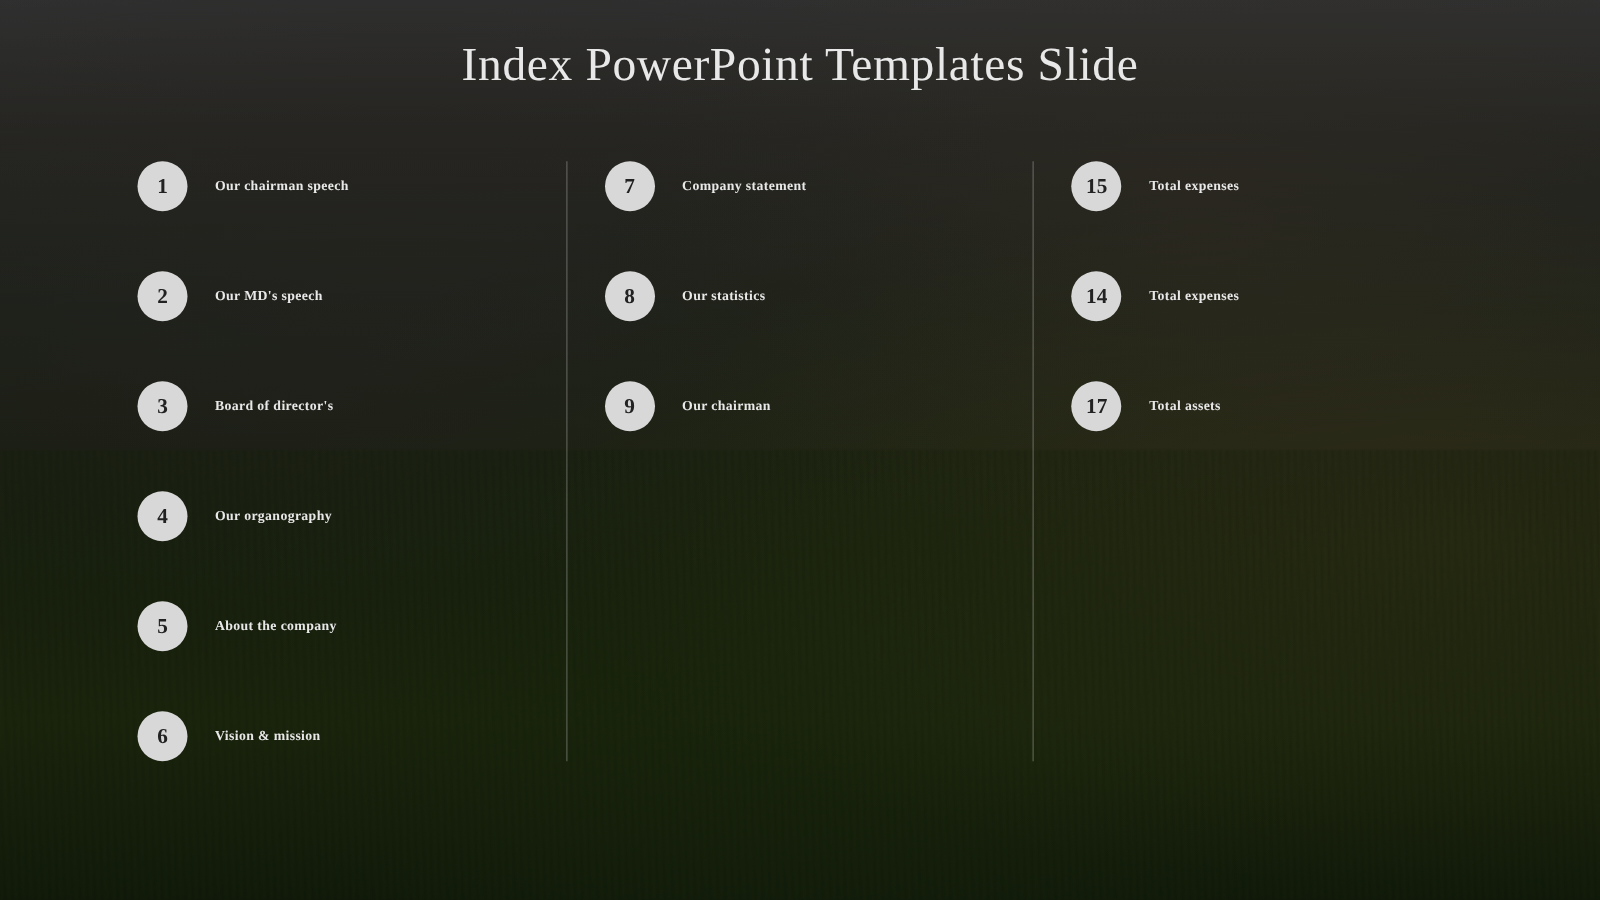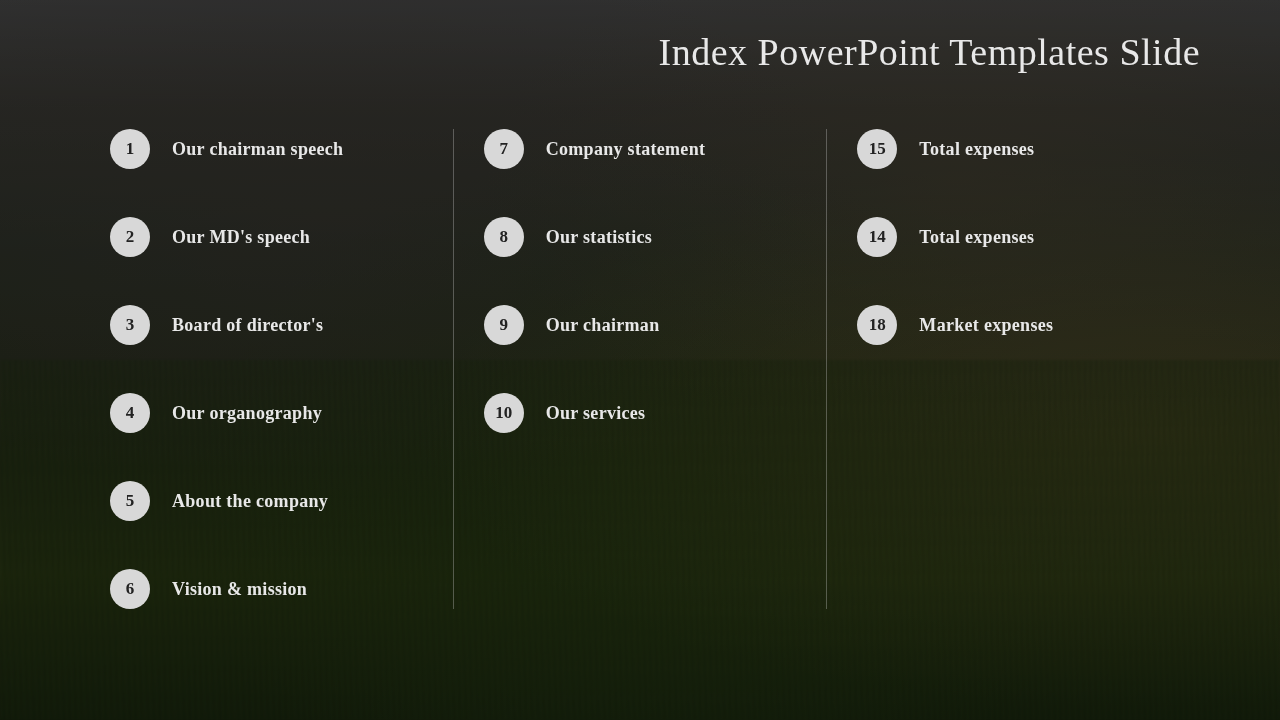--- a/index.html
+++ b/index.html
@@ -82,7 +82,7 @@
       color: #e8e8e8;
       font-size: 38px;
       font-weight: normal;
-      text-align: right;
+      text-align: center;
       margin-bottom: 55px;
       letter-spacing: 0.5px;
     }

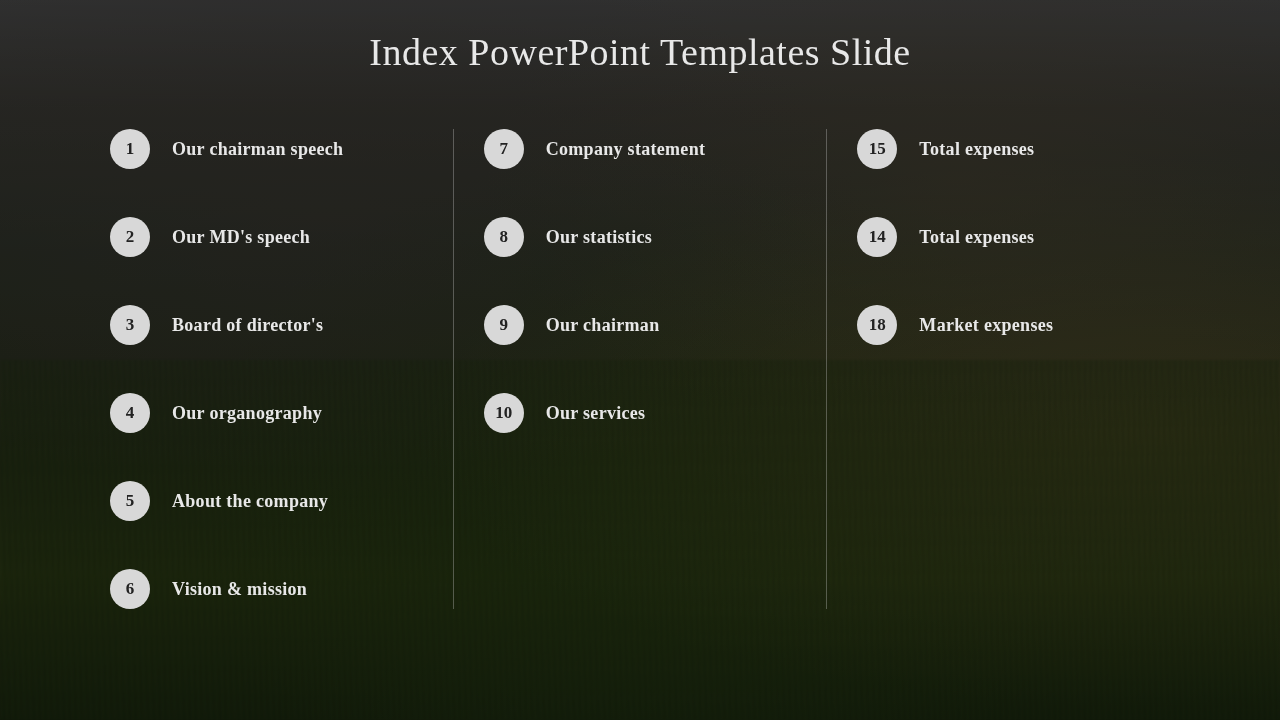--- a/index.html
+++ b/index.html
@@ -122,7 +122,7 @@
     }
     .label {
       color: #e8e8e8;
-      font-size: 18px;
+      font-size: 11px;
       font-weight: bold;
       letter-spacing: 0.3px;
     }

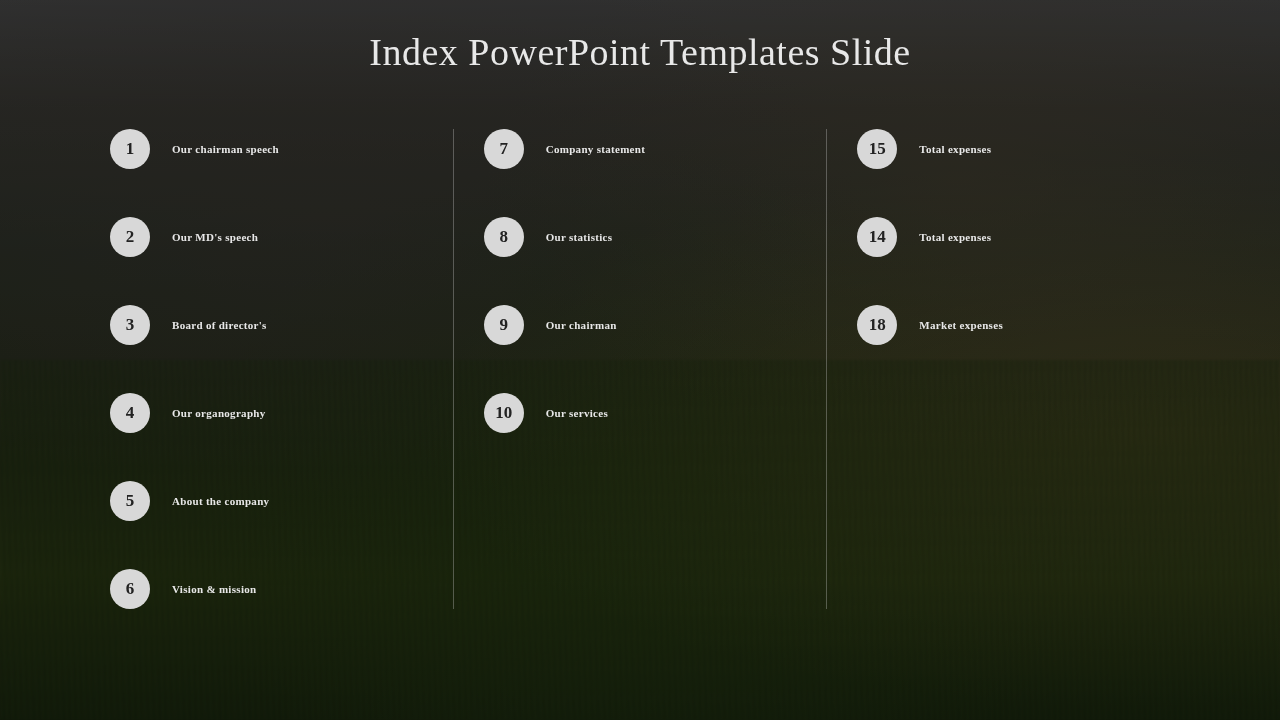--- a/index.html
+++ b/index.html
@@ -194,6 +194,10 @@
         <div class="label">Total expenses</div>
       </div>
       <div class="item">
+        <div class="badge">17</div>
+        <div class="label">Total assets</div>
+      </div>
+      <div class="item">
         <div class="badge">18</div>
         <div class="label">Market expenses</div>
       </div>

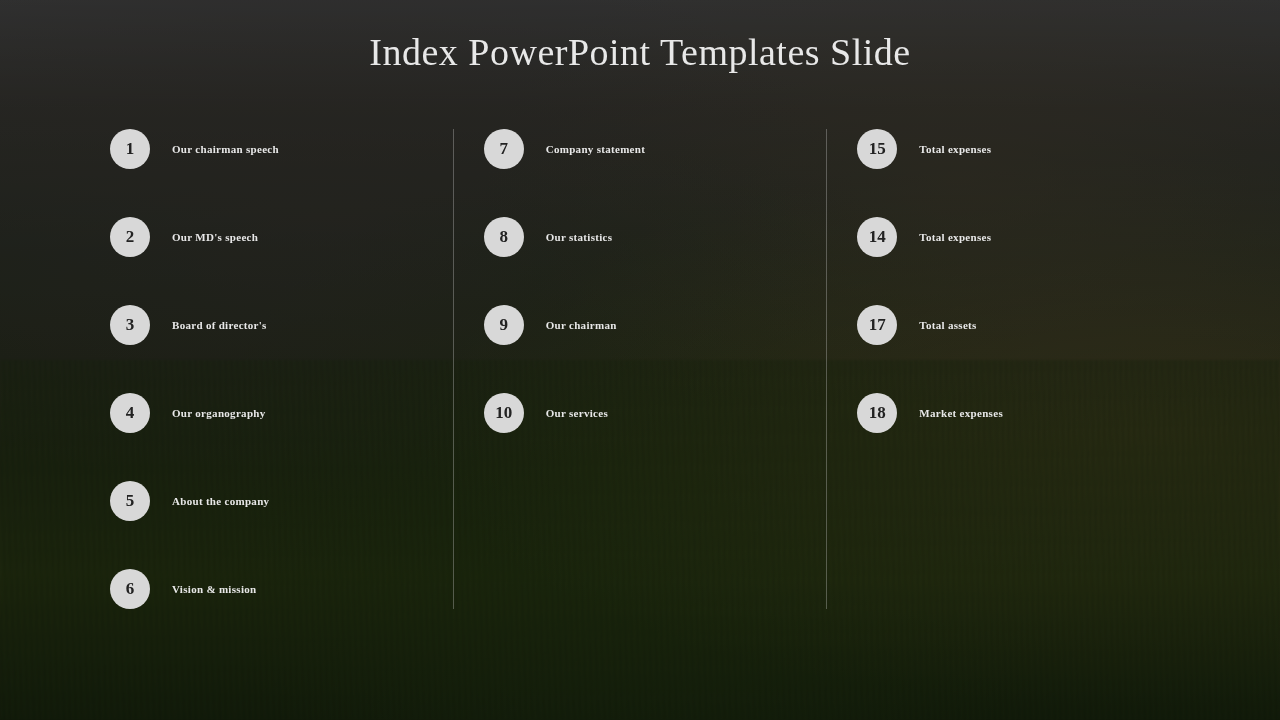--- a/index.html
+++ b/index.html
@@ -178,10 +178,6 @@
         <div class="badge">9</div>
         <div class="label">Our chairman</div>
       </div>
-      <div class="item">
-        <div class="badge">10</div>
-        <div class="label">Our services</div>
-      </div>
     </div>
 
     <div class="column">

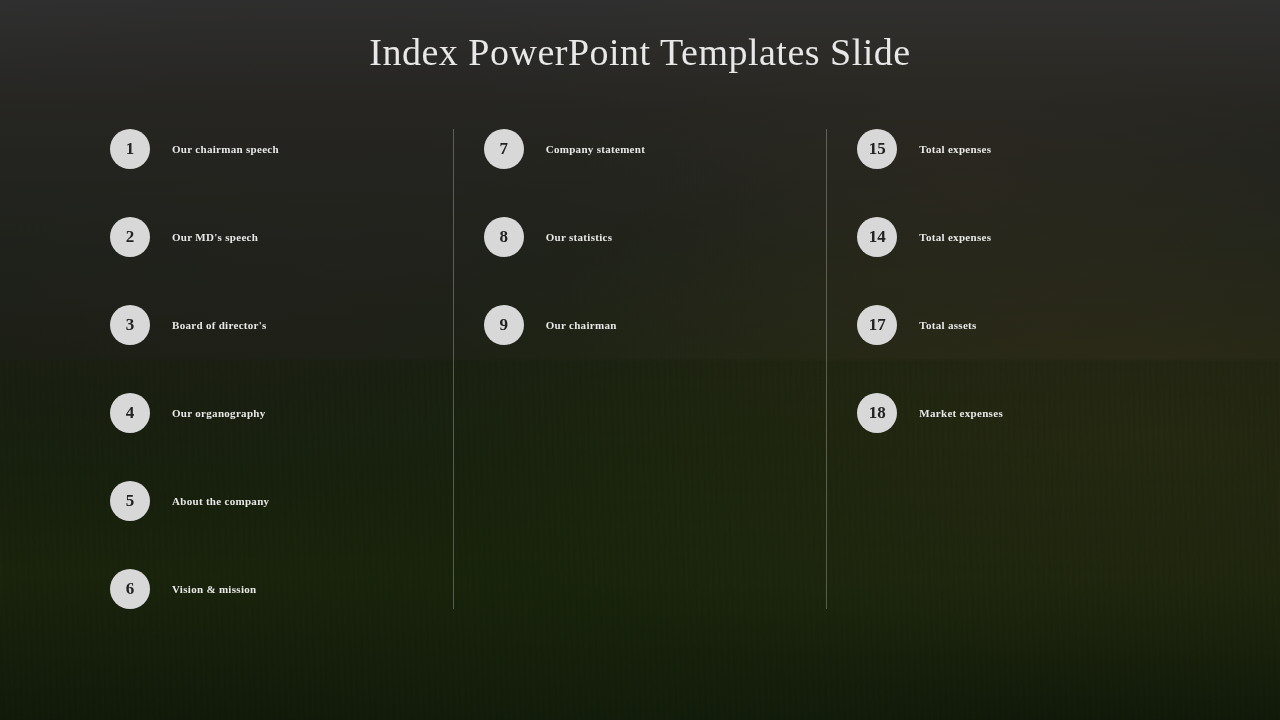--- a/index.html
+++ b/index.html
@@ -193,10 +193,6 @@
         <div class="badge">17</div>
         <div class="label">Total assets</div>
       </div>
-      <div class="item">
-        <div class="badge">18</div>
-        <div class="label">Market expenses</div>
-      </div>
     </div>
 
   </div>

